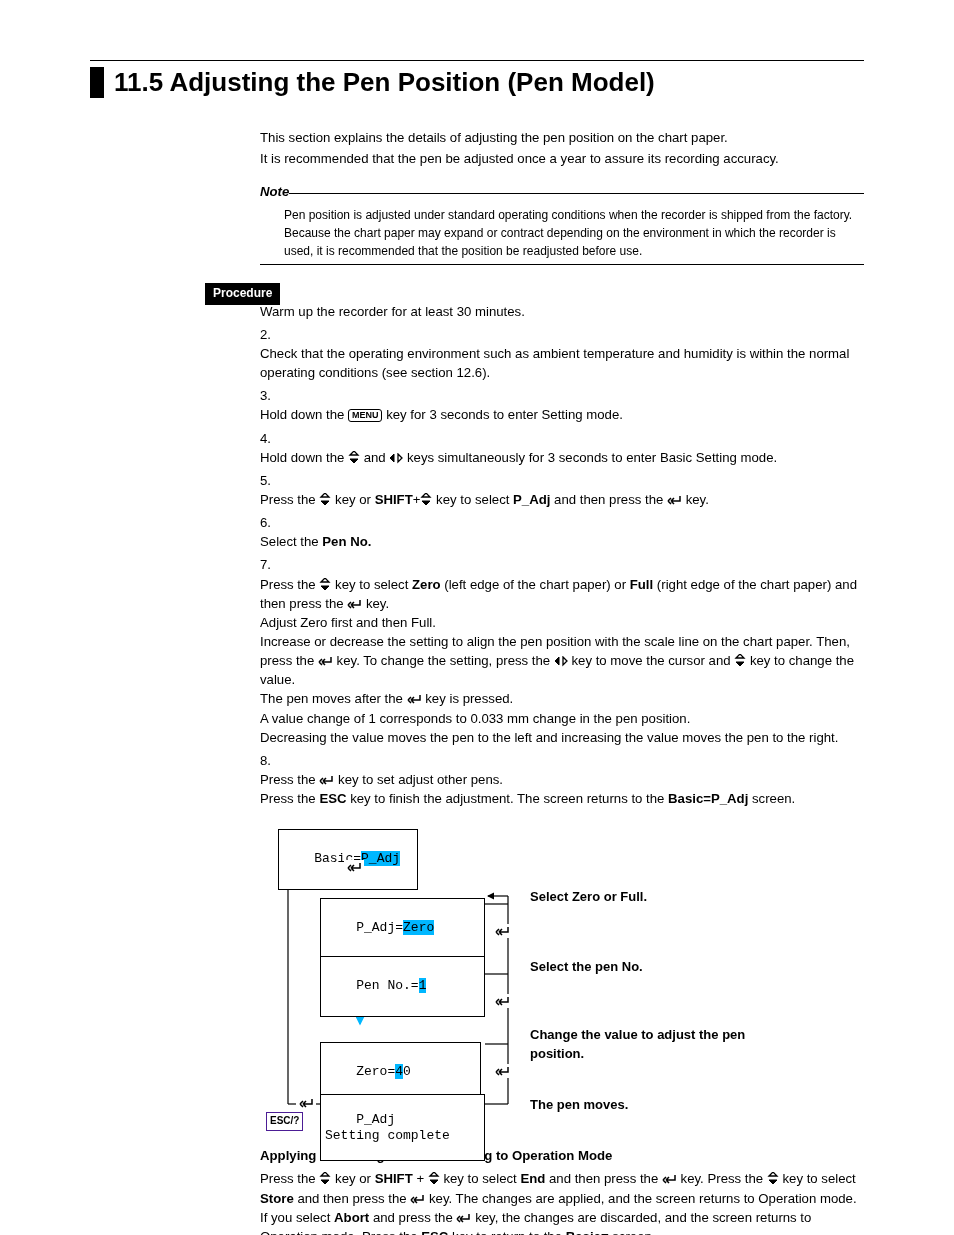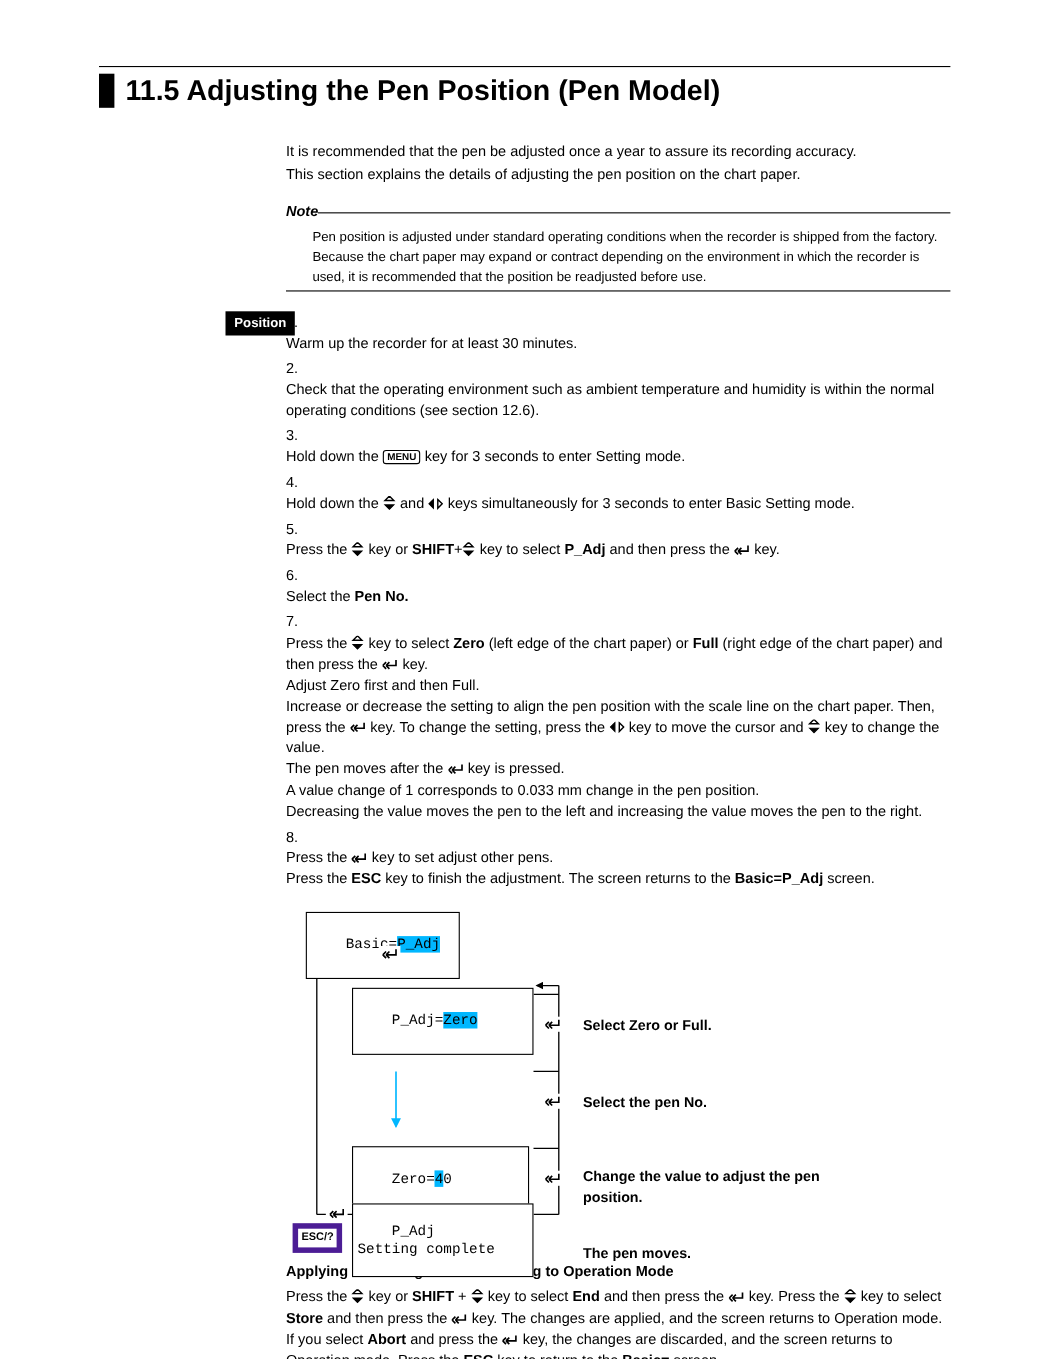--- a/index.html
+++ b/index.html
@@ -202,8 +202,8 @@
 </div>
 
 <div class="content intro">
+  <p>This section explains the details of adjusting the pen position on the chart paper.</p>
   <p>It is recommended that the pen be adjusted once a year to assure its recording accuracy.</p>
-  <p>This section explains the details of adjusting the pen position on the chart paper.</p>
 
   <div class="note-block">
     <div class="note-head">

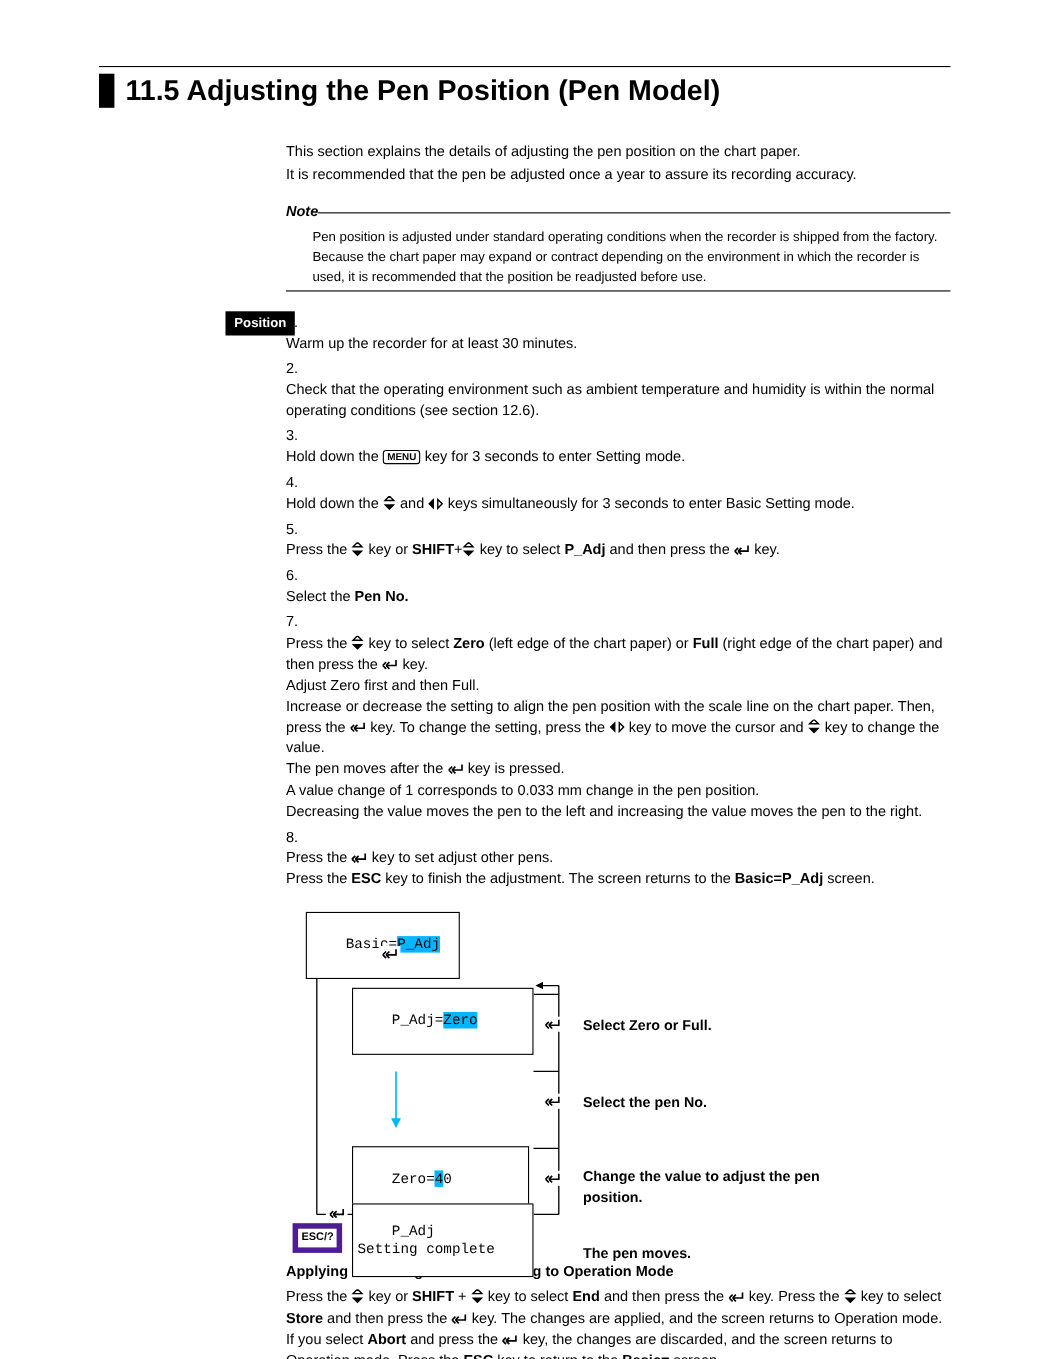--- a/index.html
+++ b/index.html
@@ -216,7 +216,7 @@
 </div>
 
 <div class="proc-wrap">
-  <div class="proc-label">Position</div>
+  <div class="proc-label">Procedure</div>
 
   <ol class="steps">
     <li>

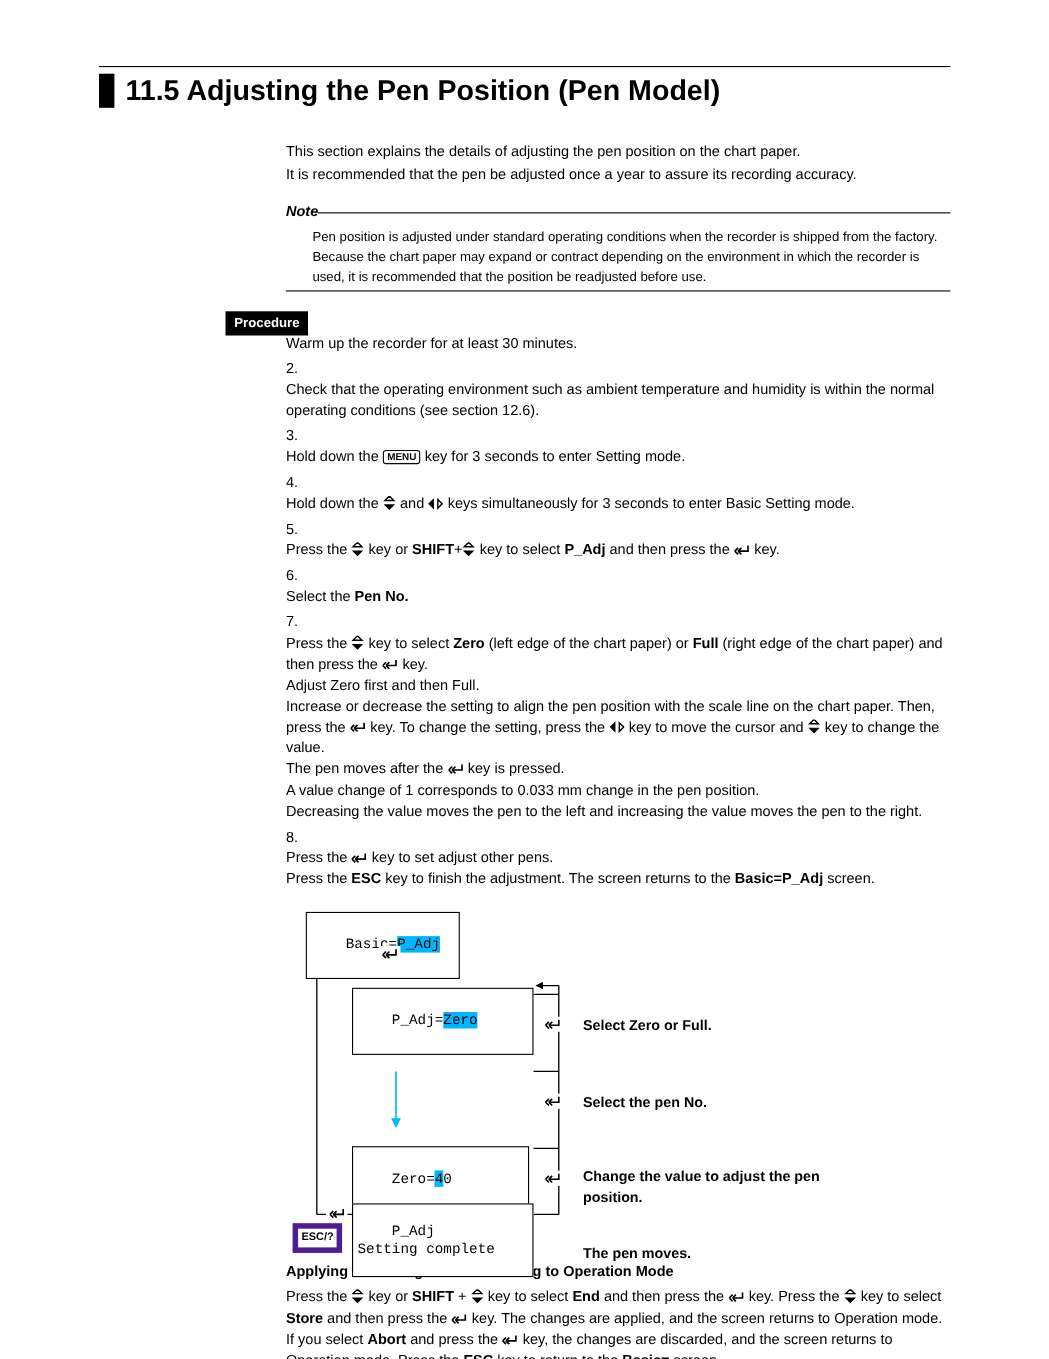--- a/index.html
+++ b/index.html
@@ -127,7 +127,6 @@
     font-weight: bold;
     font-size: 13px;
     width: 260px;
-    margin-top: 35px;
   }
   .escbox {
     position: absolute;

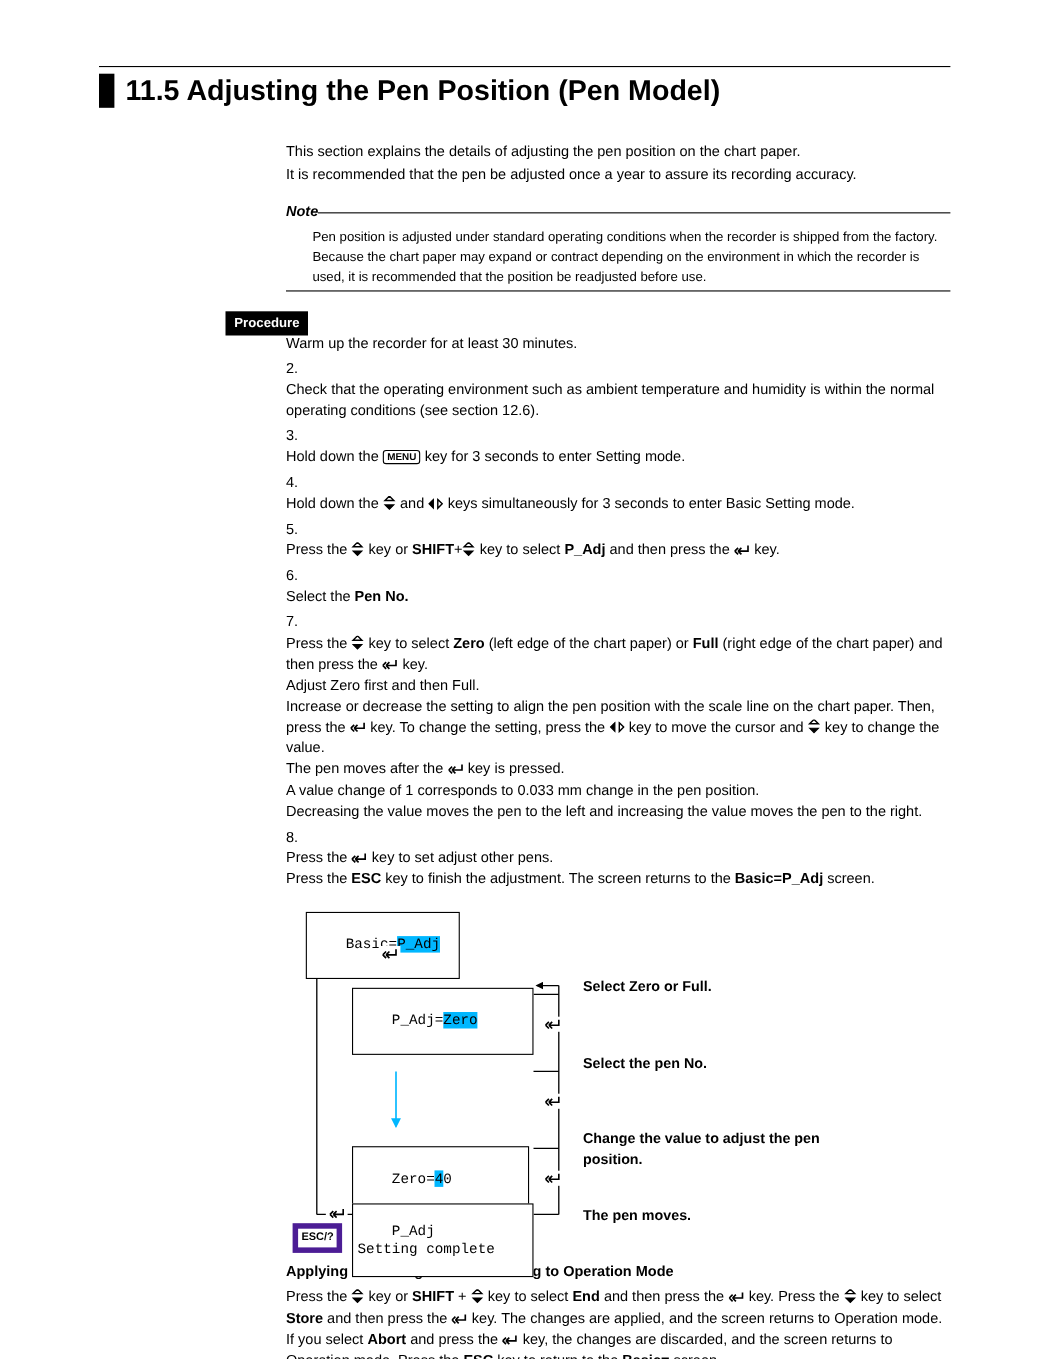--- a/index.html
+++ b/index.html
@@ -343,6 +343,9 @@
       <use href="#ic-enter" x="3" y="1"></use>
     </svg>
 
+  <div class="ffield" style="left:60px; top:130px; width:165px;">
+    <span>Pen No.=</span><span class="hlval">1</span>
+  </div>
   <div class="flabel" style="left:270px; top:132px;">Select the pen No.</div>
   <svg style="position:absolute; left:232px; top:168px;" width="20" height="14">
       <rect x="0" y="0" width="20" height="14" fill="#fff"></rect>

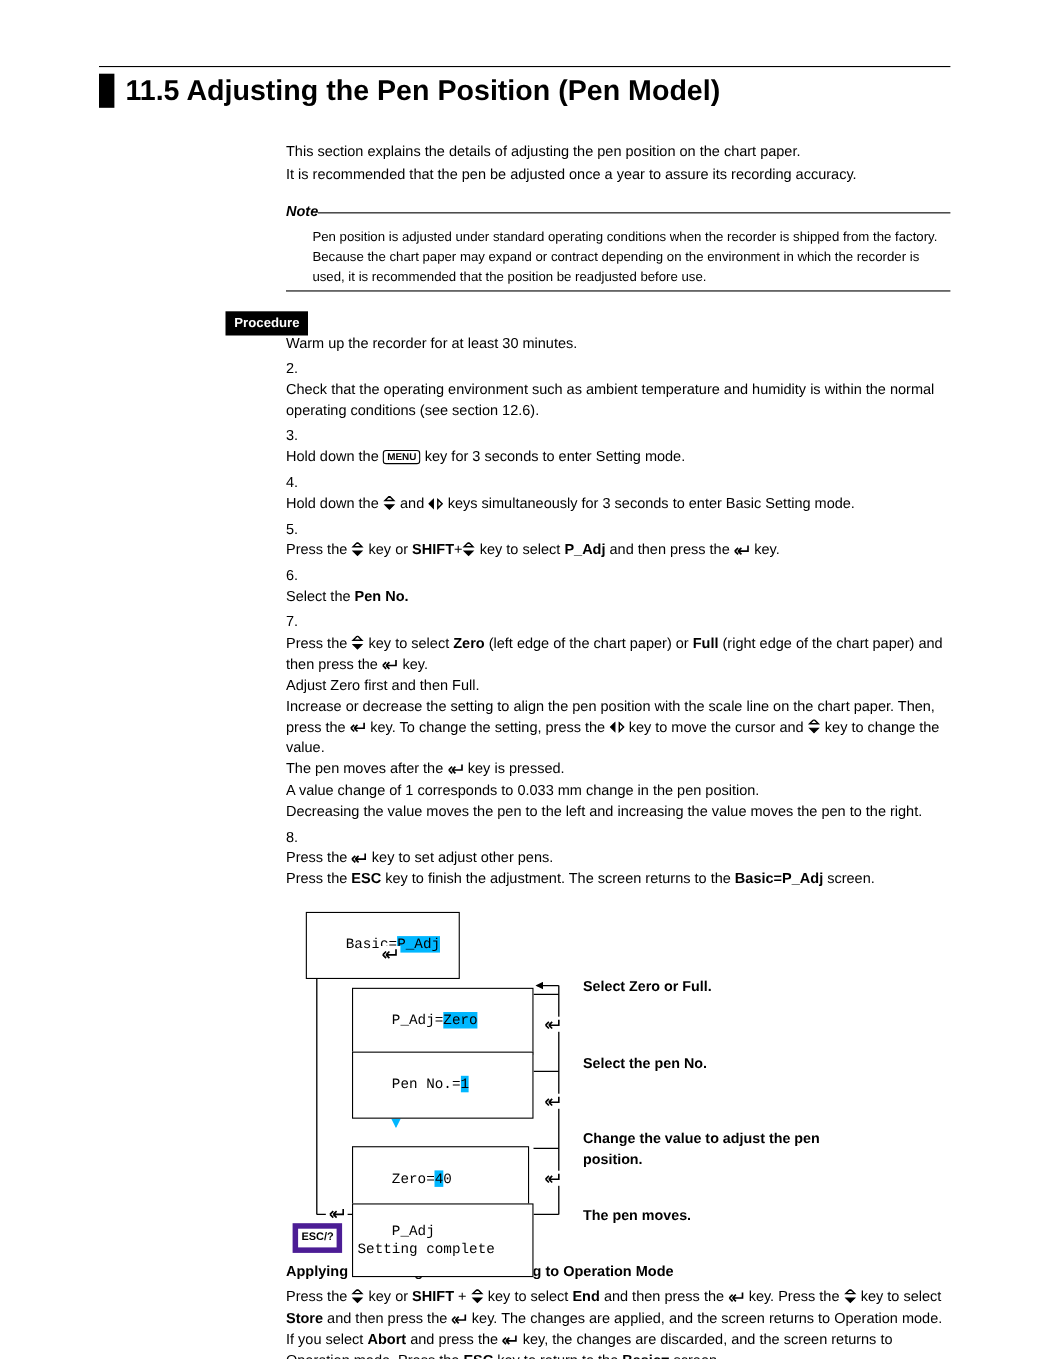--- a/index.html
+++ b/index.html
@@ -130,7 +130,7 @@
   }
   .escbox {
     position: absolute;
-    border: 5px solid #4c1d95;
+    border: 1px solid #4c1d95;
     font-family: Arial, sans-serif;
     font-size: 10px;
     font-weight: bold;

